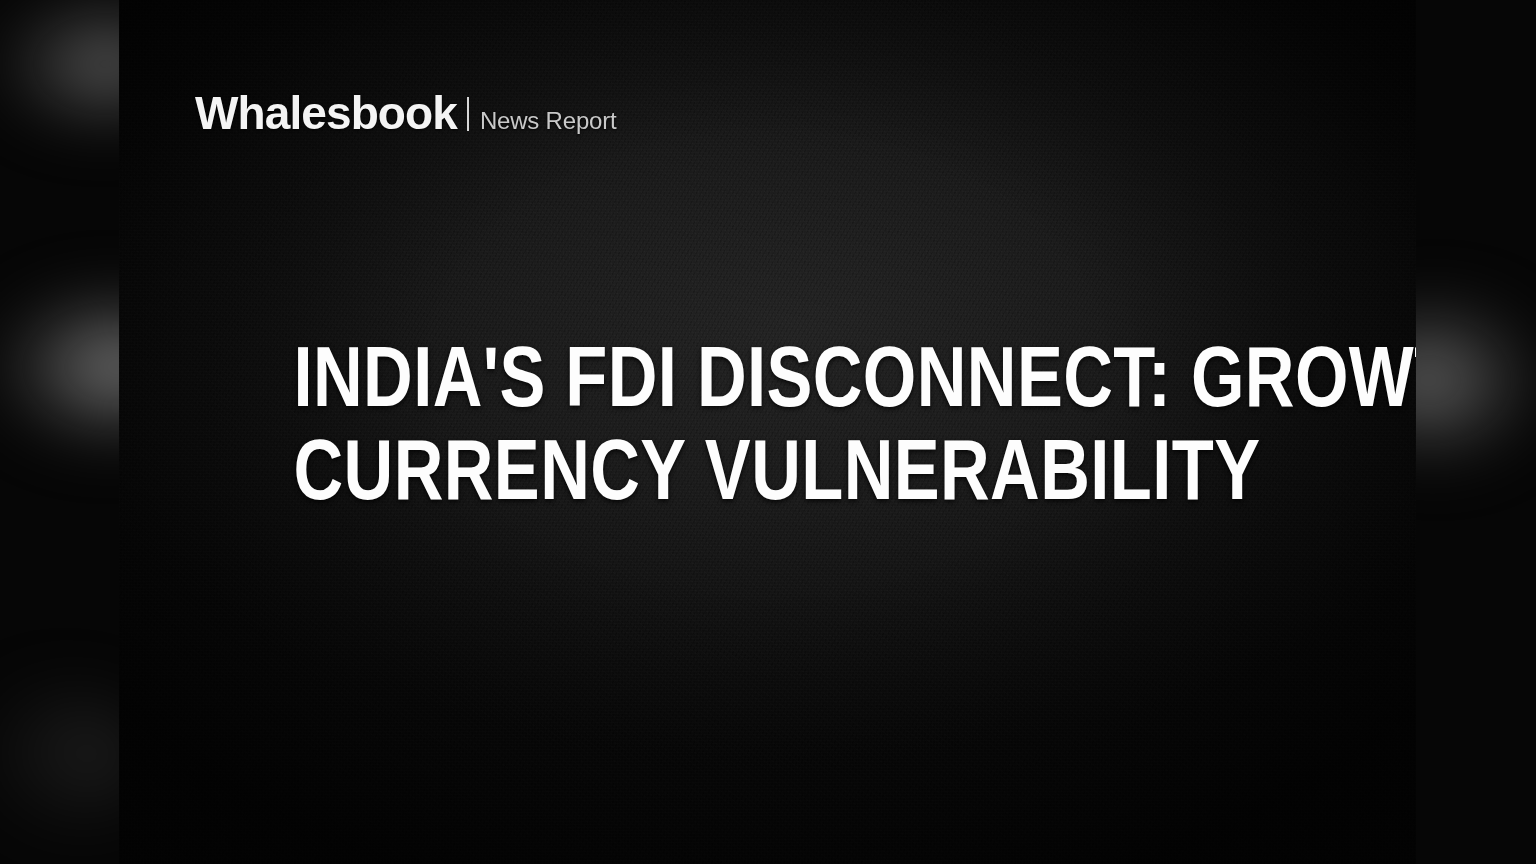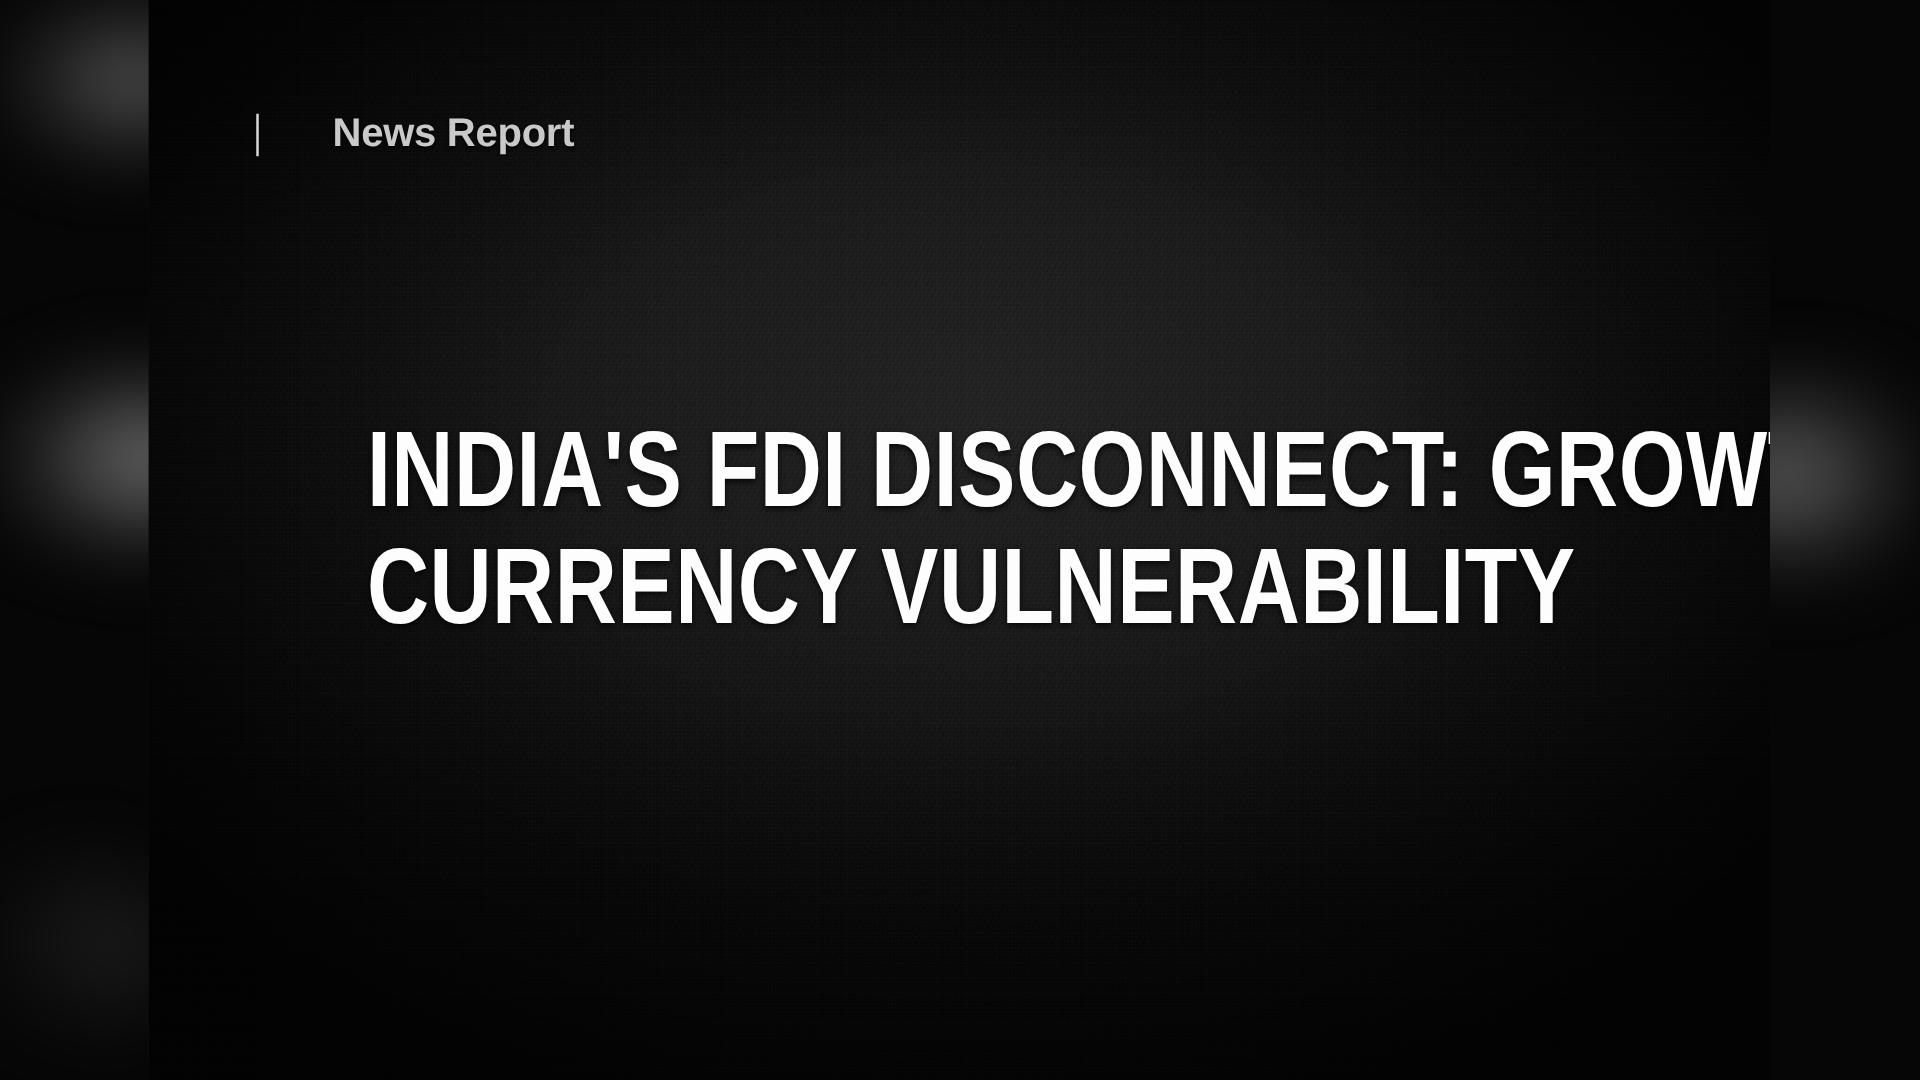--- a/index.html
+++ b/index.html
@@ -154,6 +154,7 @@
     <div class="panel-inner">
 
       <div class="brand">
+        <span class="brand-name">Whalesbook</span>
         <span class="brand-divider"></span>
         <span class="brand-sub">News Report</span>
       </div>

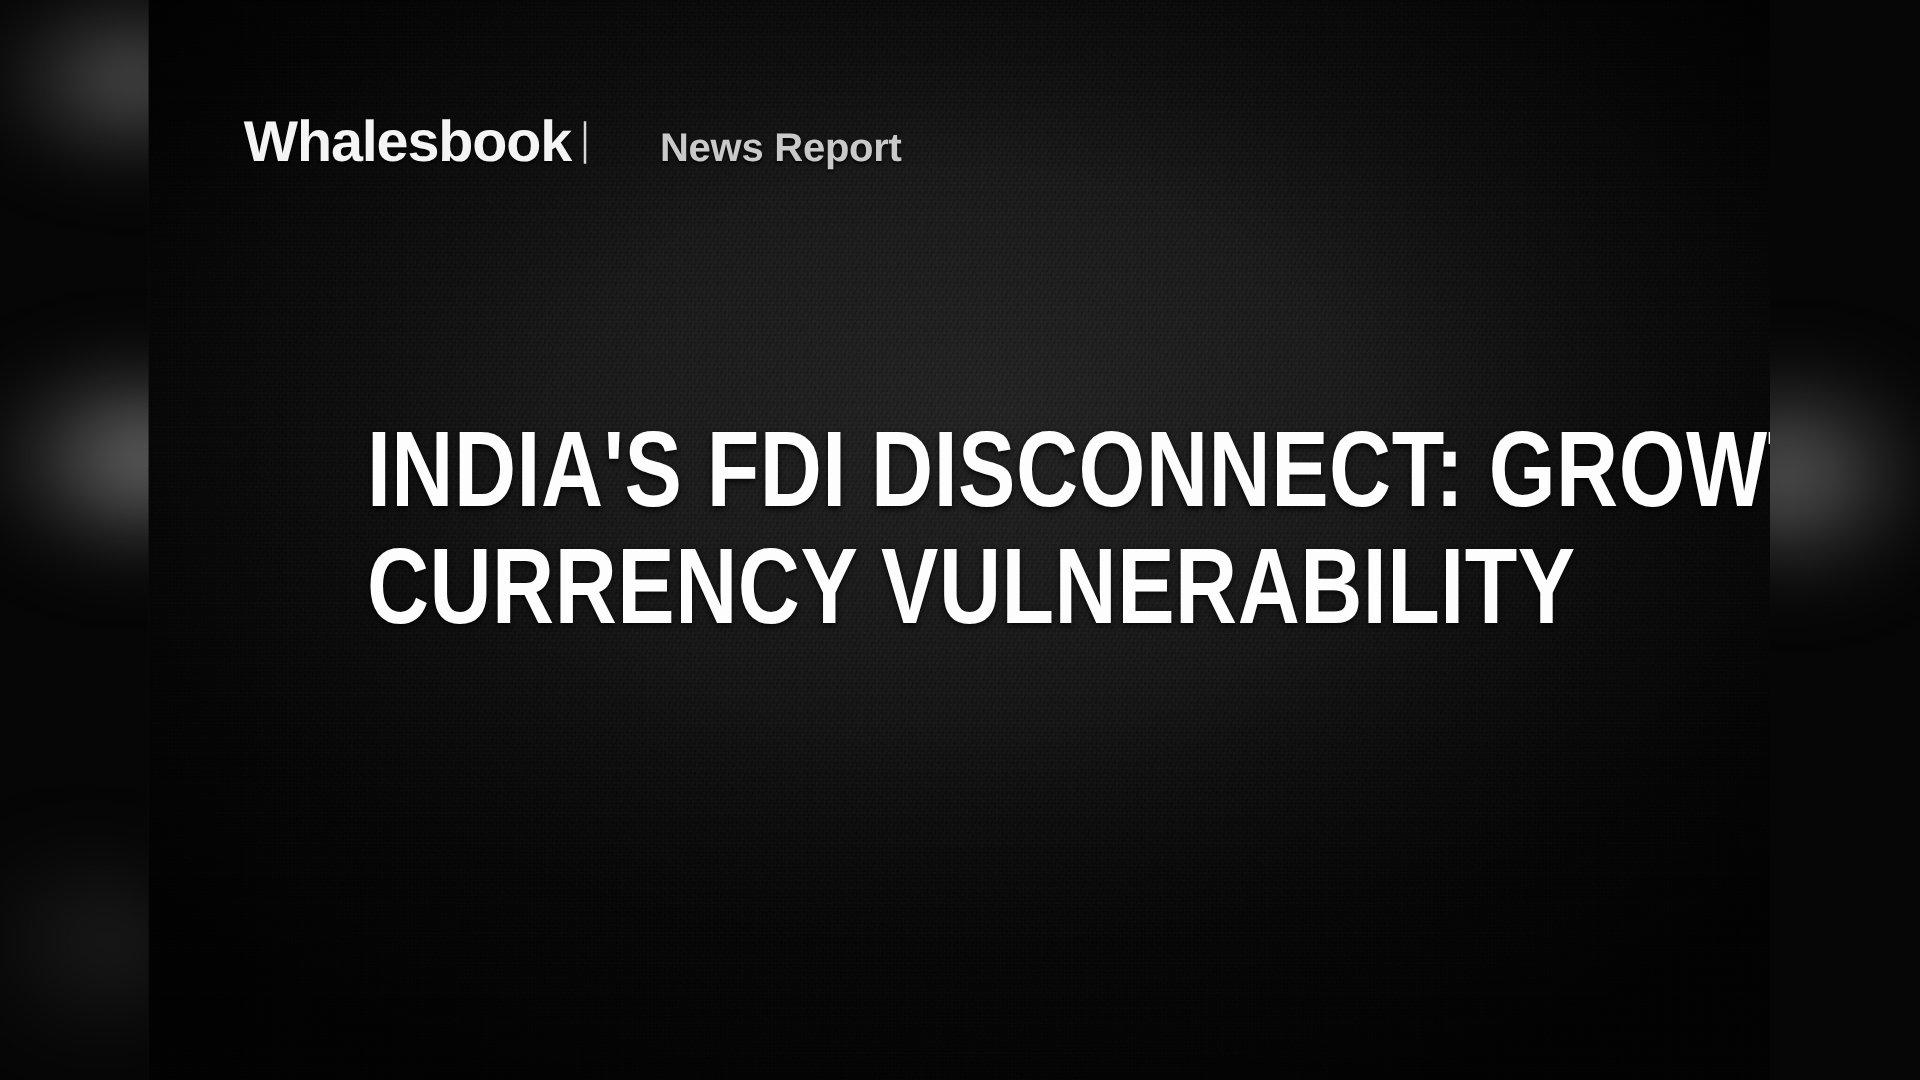--- a/index.html
+++ b/index.html
@@ -108,13 +108,12 @@
     position:relative; top:1px;
   }
   .brand-sub {
-    font-size:32px;
-    font-weight:700;
+    font-size:24px;
+    font-weight:400;
     letter-spacing:-.2px;
     color:#c9c9c9;
     line-height:1;
     text-shadow:0 1px 3px rgba(0,0,0,.85);
-    margin-left:48px;
   }
 
   

